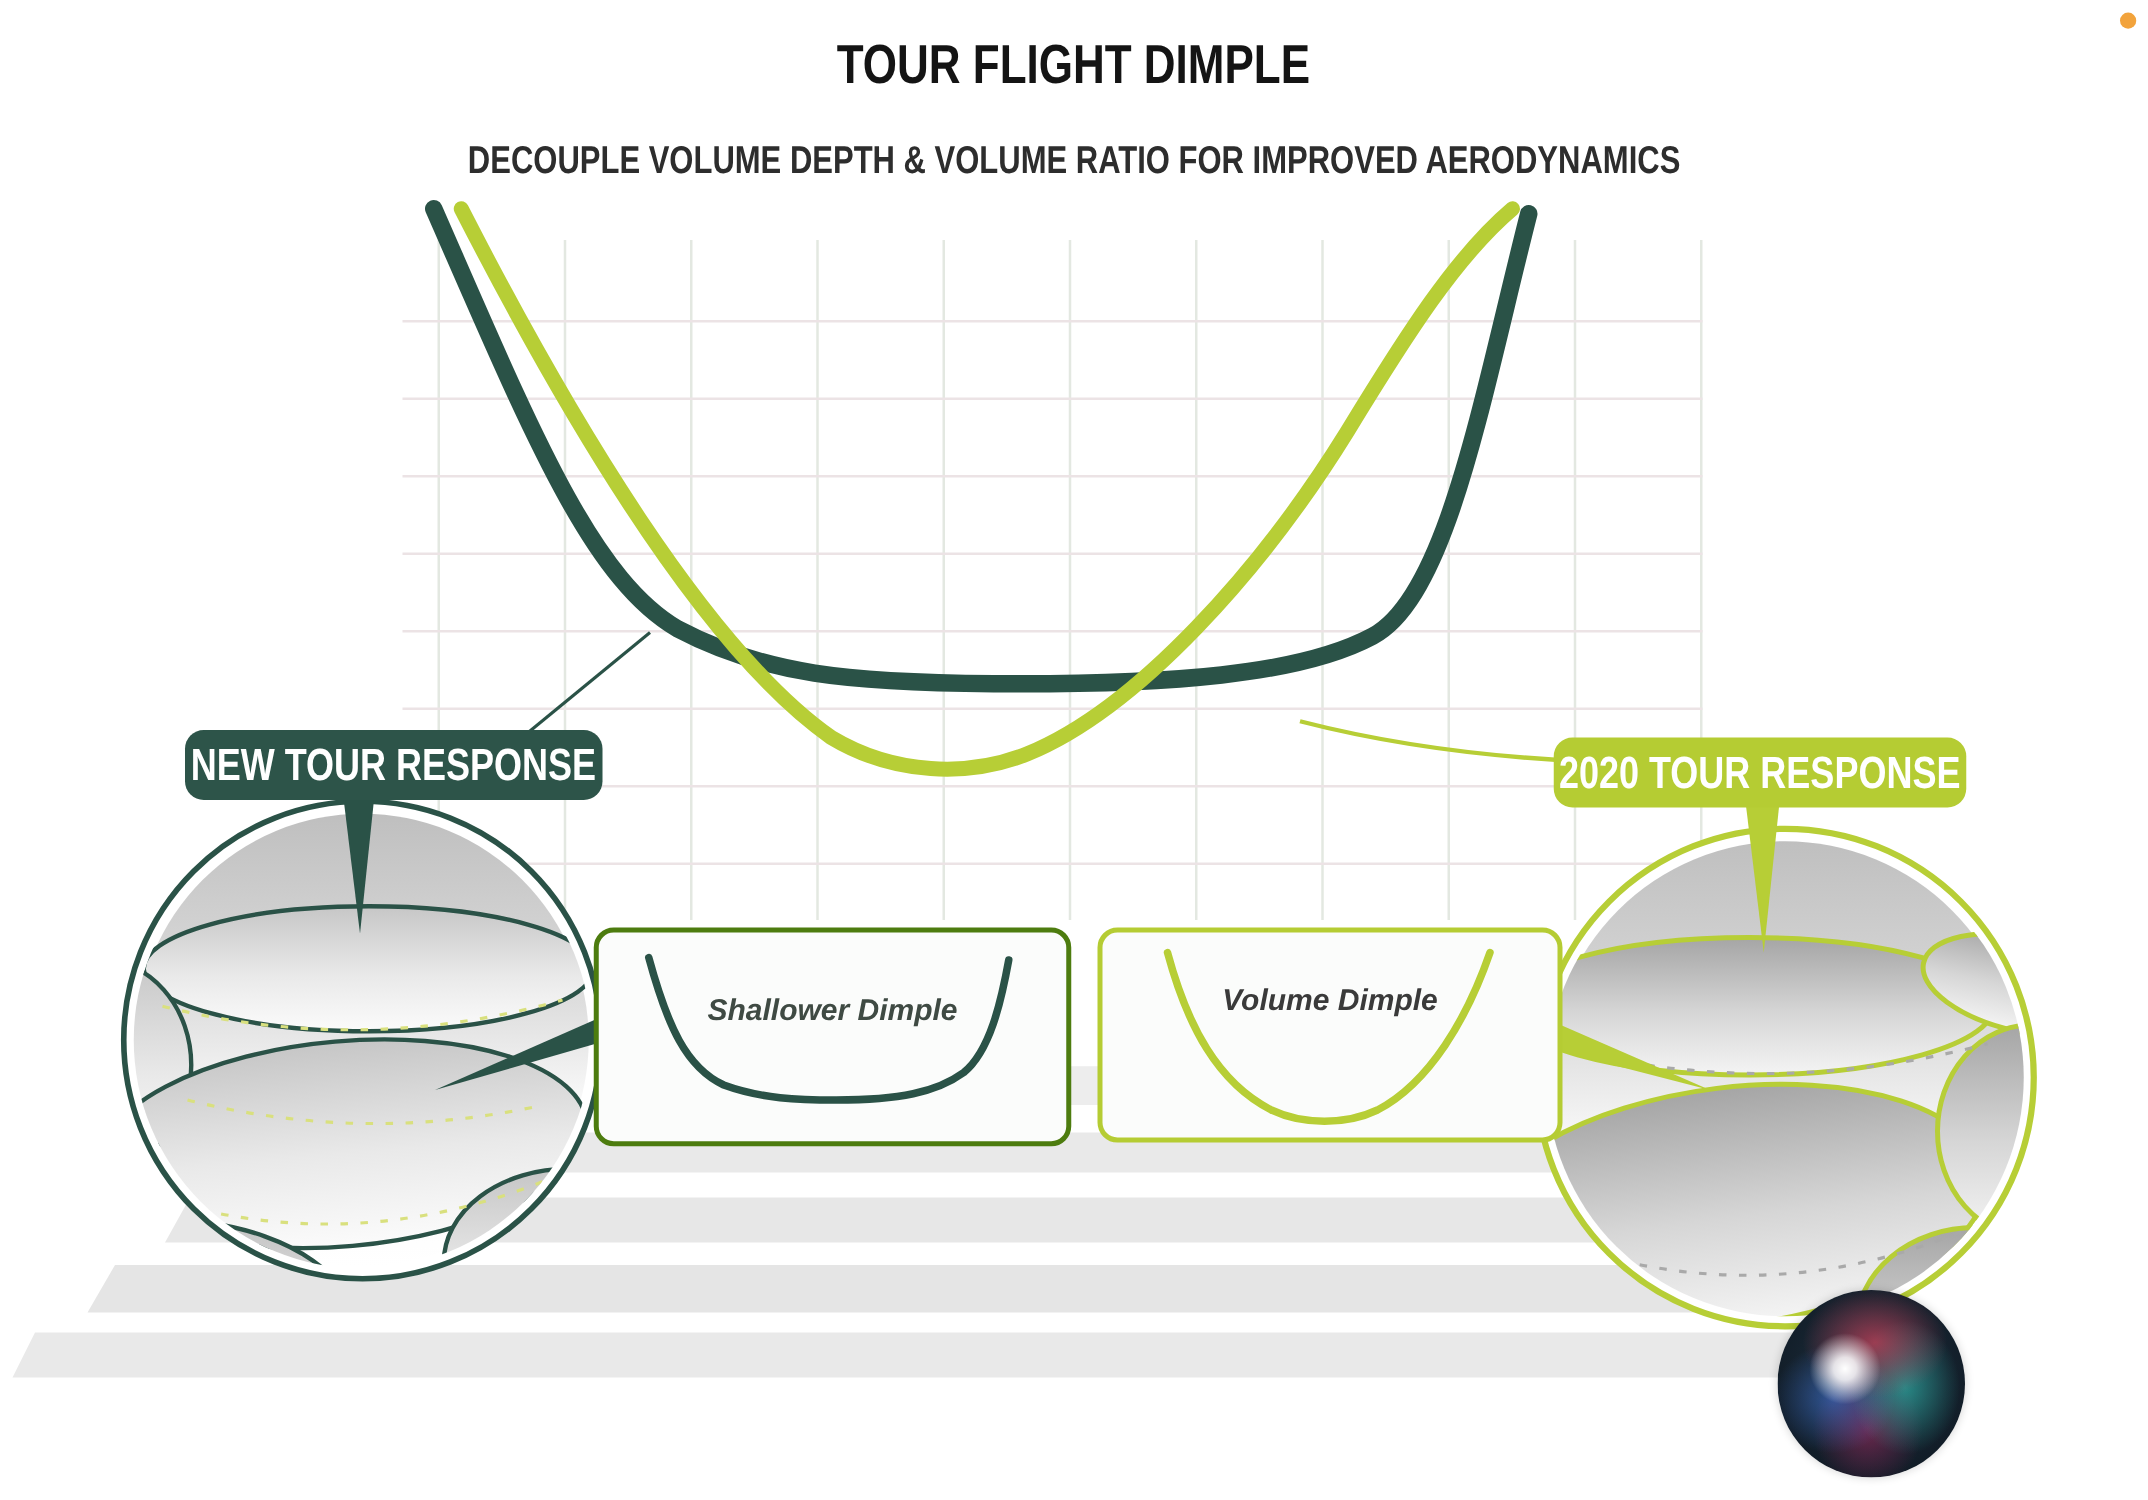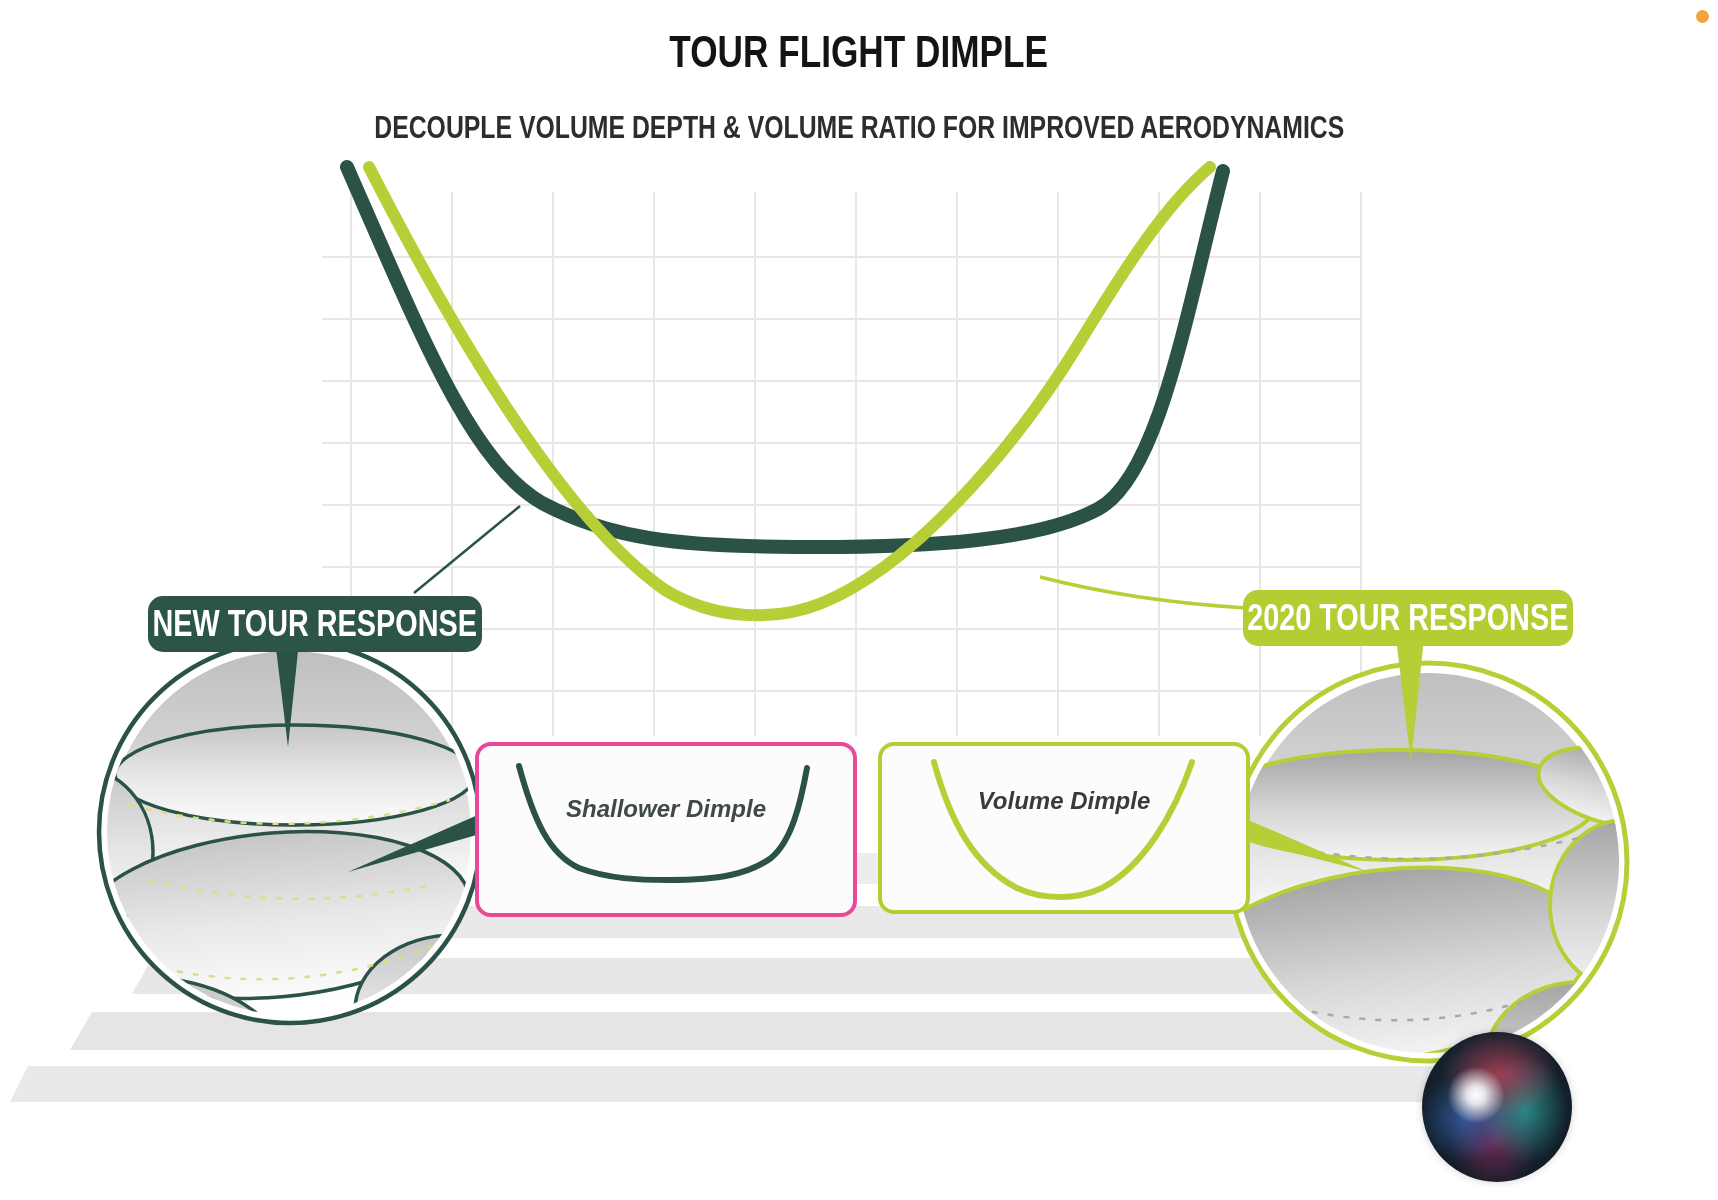--- a/index.html
+++ b/index.html
@@ -22,7 +22,7 @@
     display:flex;align-items:center;justify-content:center;
     font-weight:bold;color:#ffffff;font-size:36px;line-height:1;
   }
-  .badge-new{left:148px;top:596px;width:334px;background:#2d5449;}
+  .badge-new{left:148px;top:584px;width:334px;background:#2d5449;}
   .badge-2020{left:1243px;top:590px;width:330px;background:#b5cc33;text-align:center;}
   .callout{
     position:absolute;border-radius:16px;background:#fbfcfb;

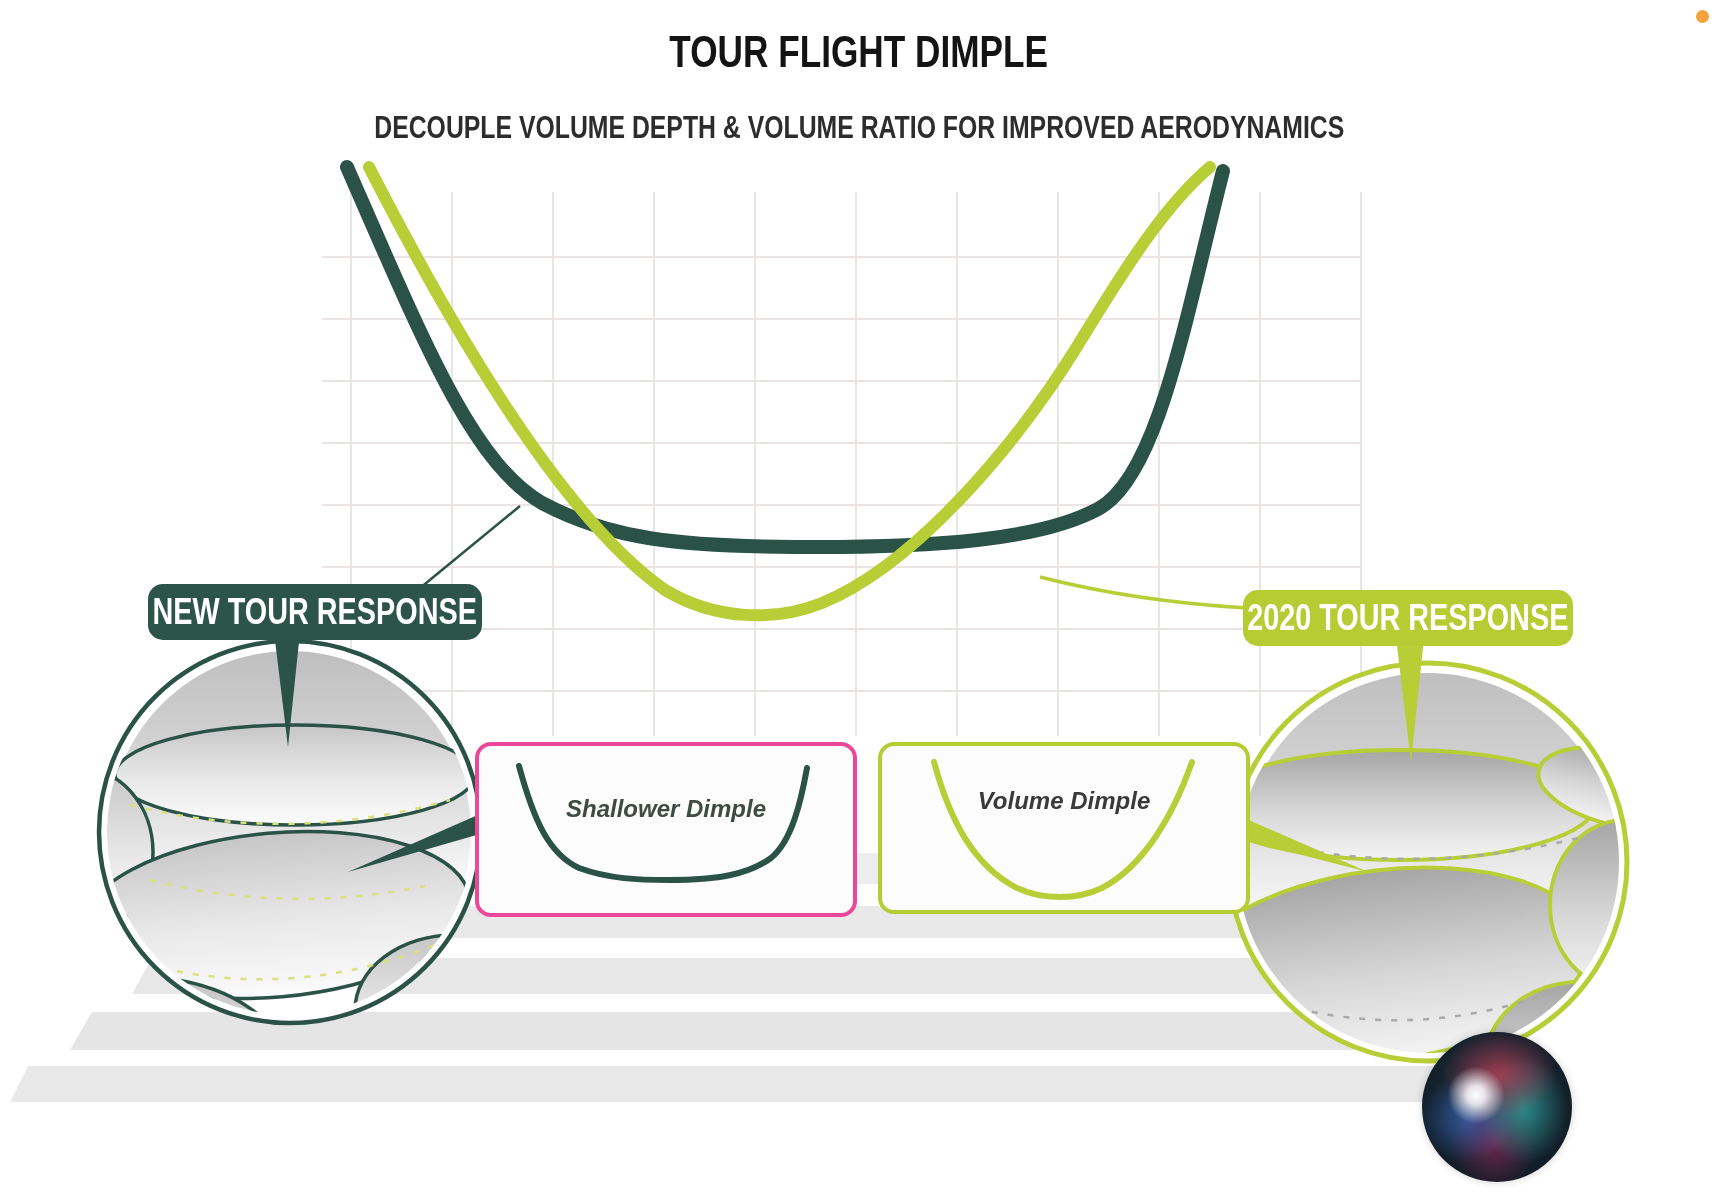--- a/index.html
+++ b/index.html
@@ -28,7 +28,7 @@
     position:absolute;border-radius:16px;background:#fbfcfb;
     box-sizing:border-box;
   }
-  .callout-shallower{left:475px;top:742px;width:382px;height:175px;border:4px solid #ec4899;}
+  .callout-shallower{left:475px;top:742px;width:382px;height:175px;border:4px solid #4d7c0f;}
   .callout-deeper{left:878px;top:742px;width:372px;height:172px;border:4px solid #b5cc33;}
   .callout svg{position:absolute;left:0;top:0;}
   .callout-text{

